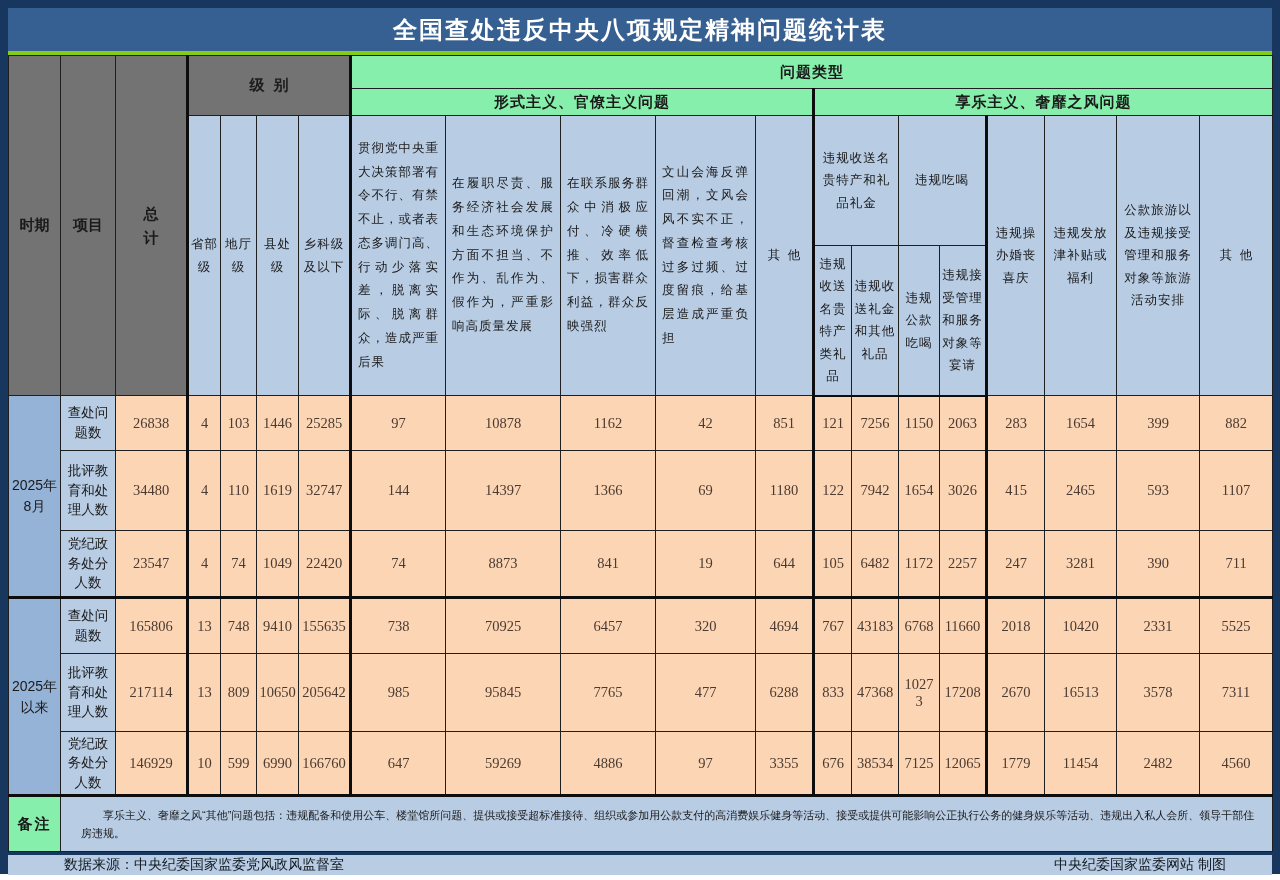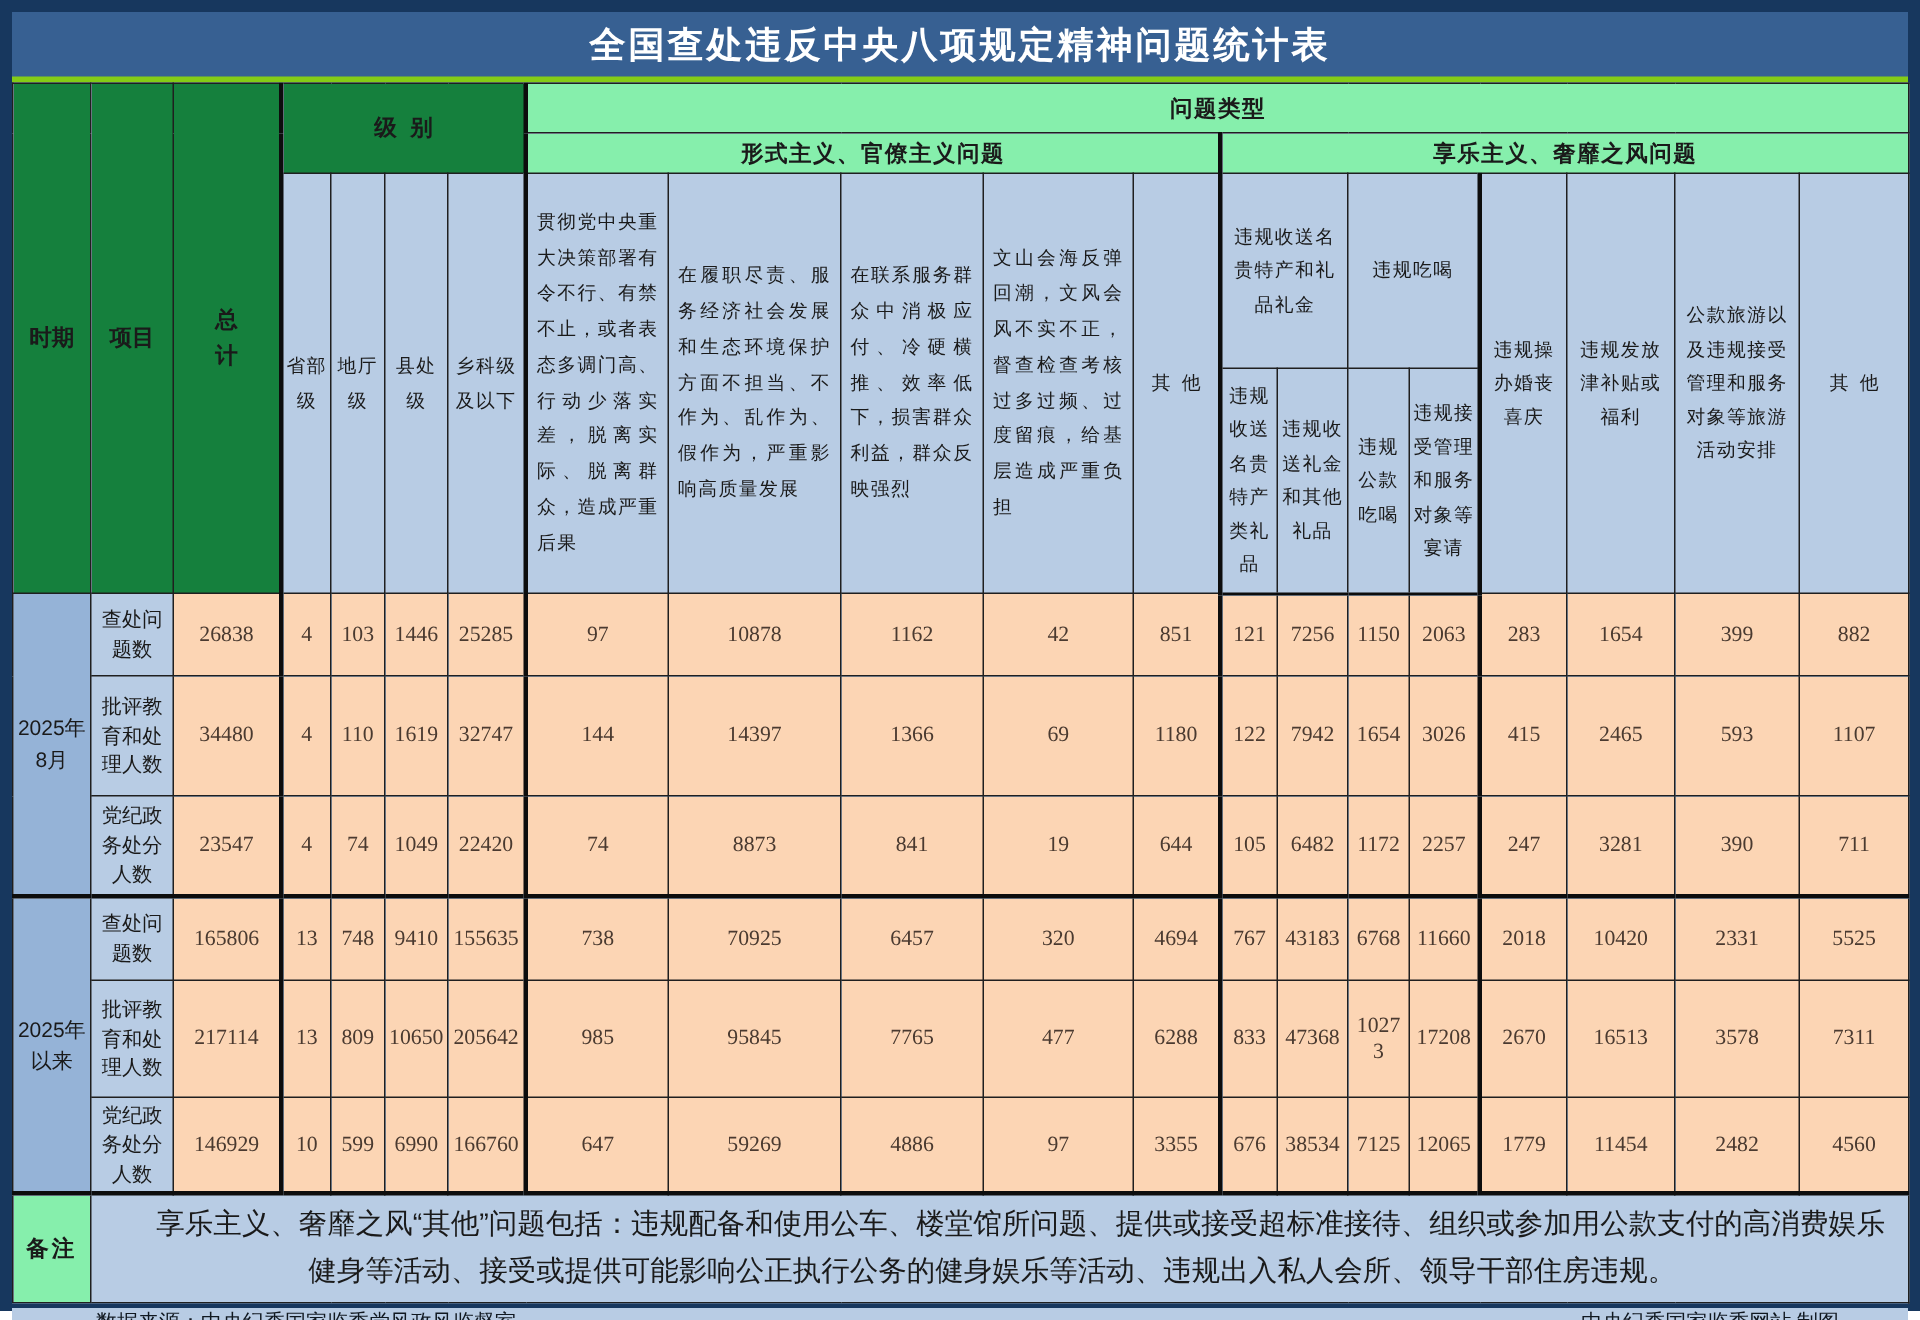--- a/index.html
+++ b/index.html
@@ -12,7 +12,7 @@
   th,td{border:1px solid #1f1f1f;padding:1px 2px;text-align:center;vertical-align:middle;
         word-break:break-all;overflow:hidden;color:#1a1a1a;}
   th{font-weight:normal;}
-  .h-med{background:#15803d;font-weight:bold;font-size:15px;}
+  .h-med{background:#737373;font-weight:bold;font-size:15px;}
   .h-group{background:#86efac;font-weight:bold;font-size:15px;letter-spacing:1px;}
   .h-leaf{background:#B8CCE4;font-size:12.5px;line-height:1.8;letter-spacing:1px;}
   .h-desc{background:#B8CCE4;font-size:12.5px;line-height:1.9;text-align:justify;

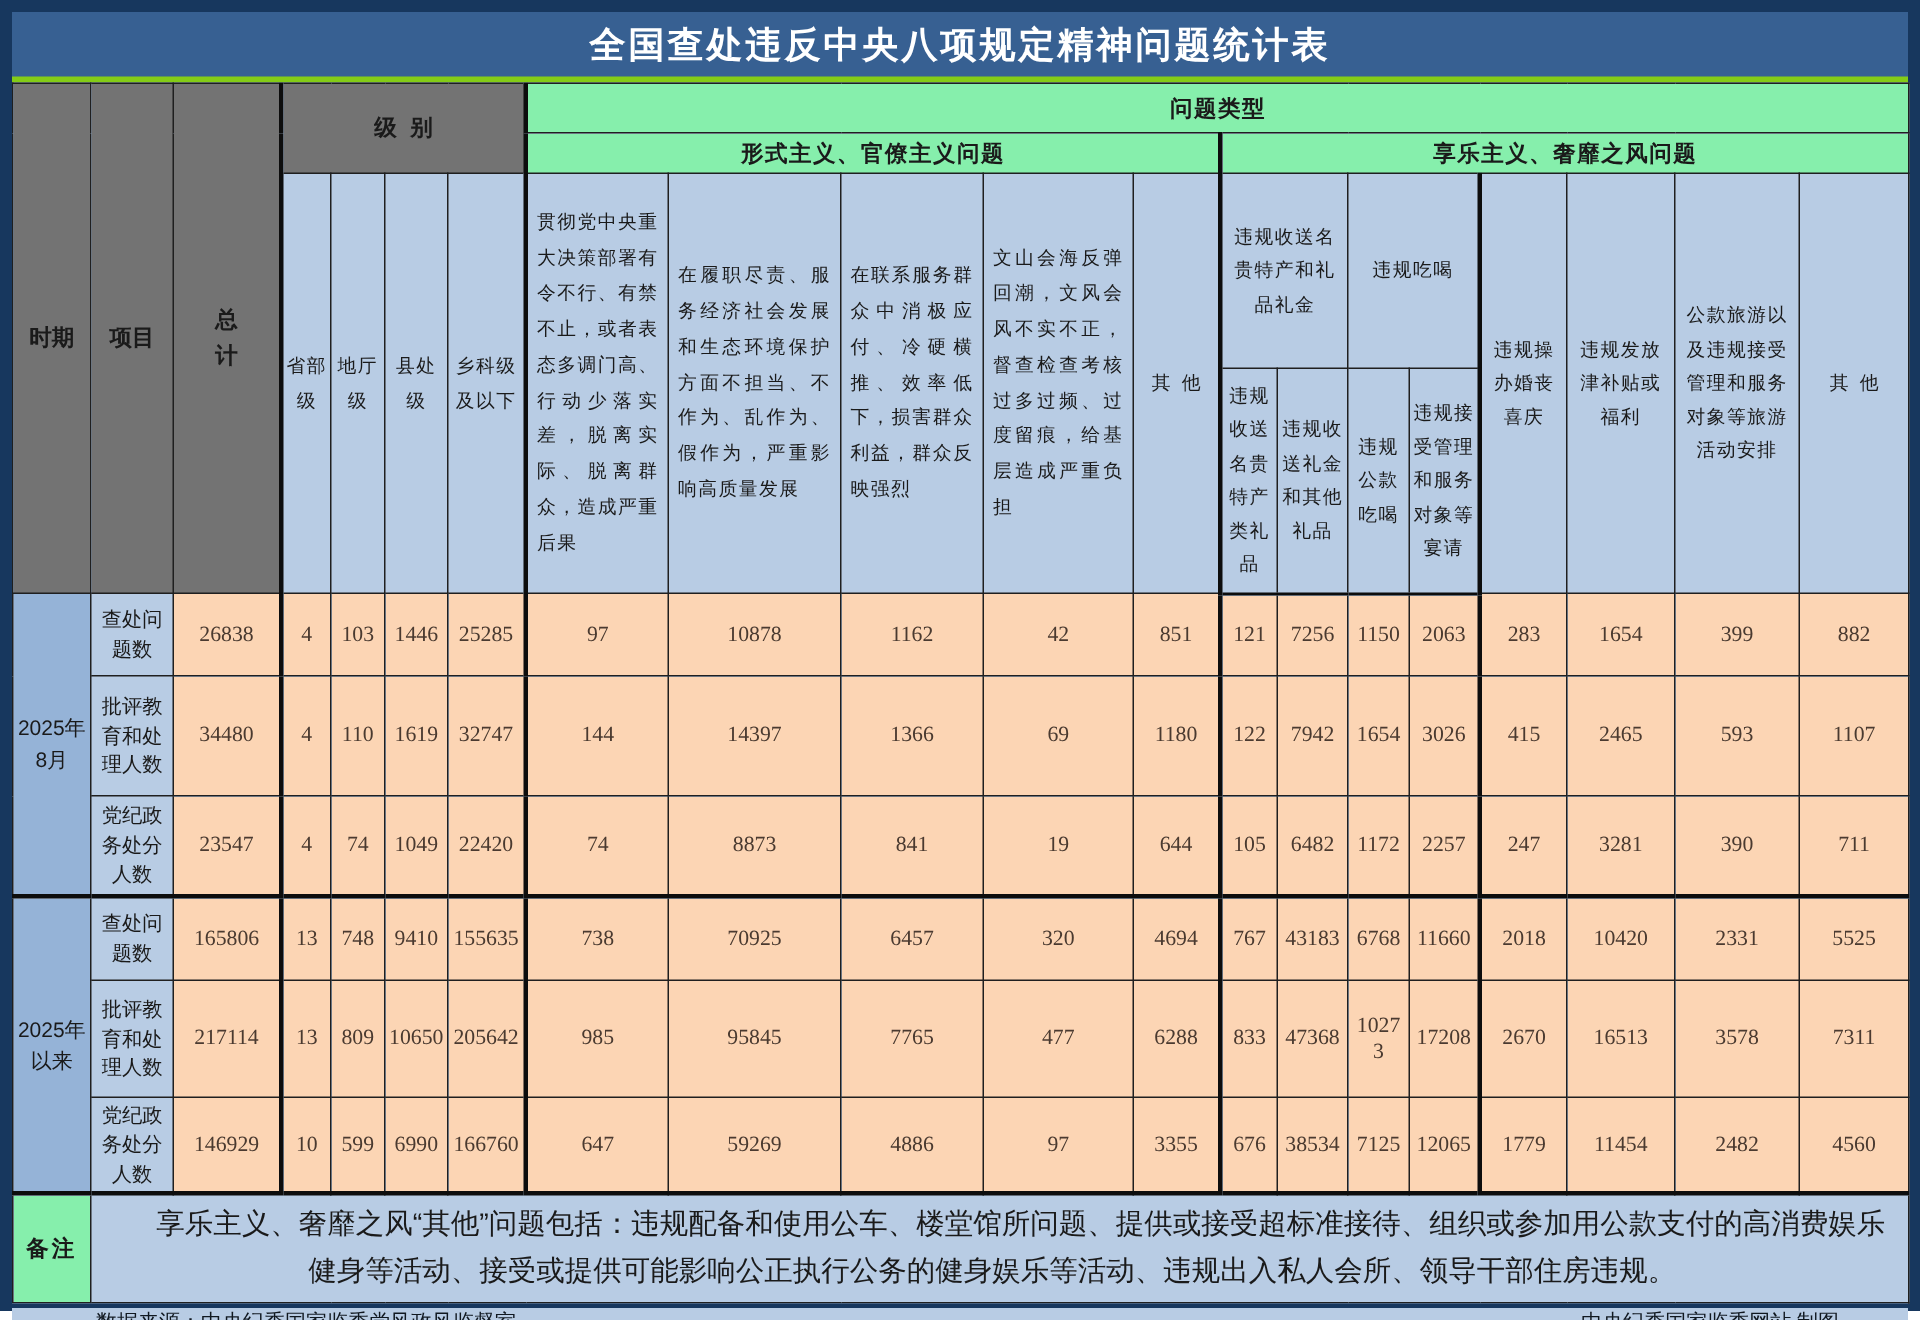--- a/index.html
+++ b/index.html
@@ -28,8 +28,8 @@
   .hdrBottom th{border-bottom:2px solid #0d0d0d;}
   tr.remark-row td{border-top:3px solid #0d0d0d;}
   .remark-label{background:#86efac;font-size:15px;font-weight:bold;letter-spacing:2px;}
-  .remark-text{background:#B8CCE4;text-align:center;font-size:19px;line-height:1.65;
-               padding:4px 10px 4px 0;text-indent:2em;word-break:break-all;}
+  .remark-text{background:#B8CCE4;text-align:left;font-size:11px;line-height:1.65;
+               padding:4px 10px 4px 20px;text-indent:2em;word-break:break-all;}
   .footerbar{height:23px;background:#B8CCE4;border-top:3px solid #17375E;display:flex;
              align-items:center;justify-content:space-between;padding:0 46px 0 56px;box-sizing:border-box;}
   .footerbar span{font-size:14px;font-weight:normal;color:#101820;}

